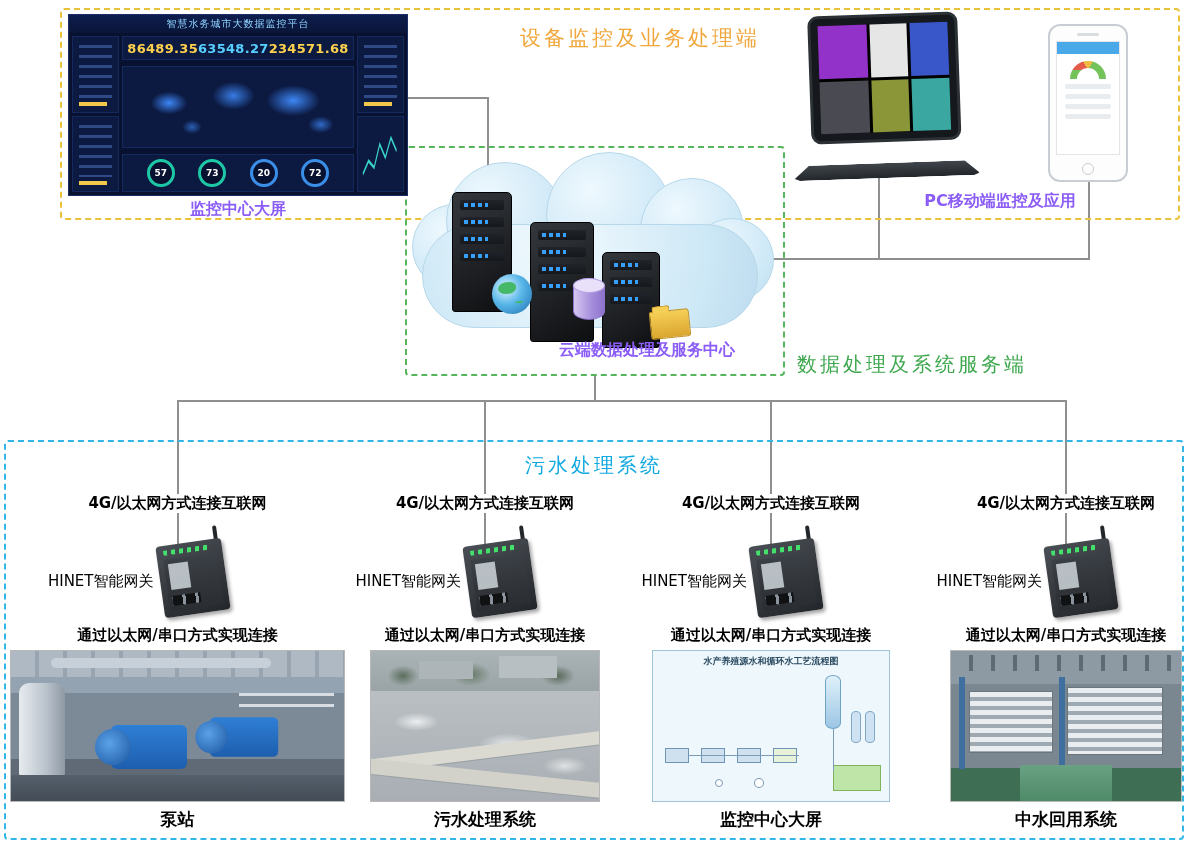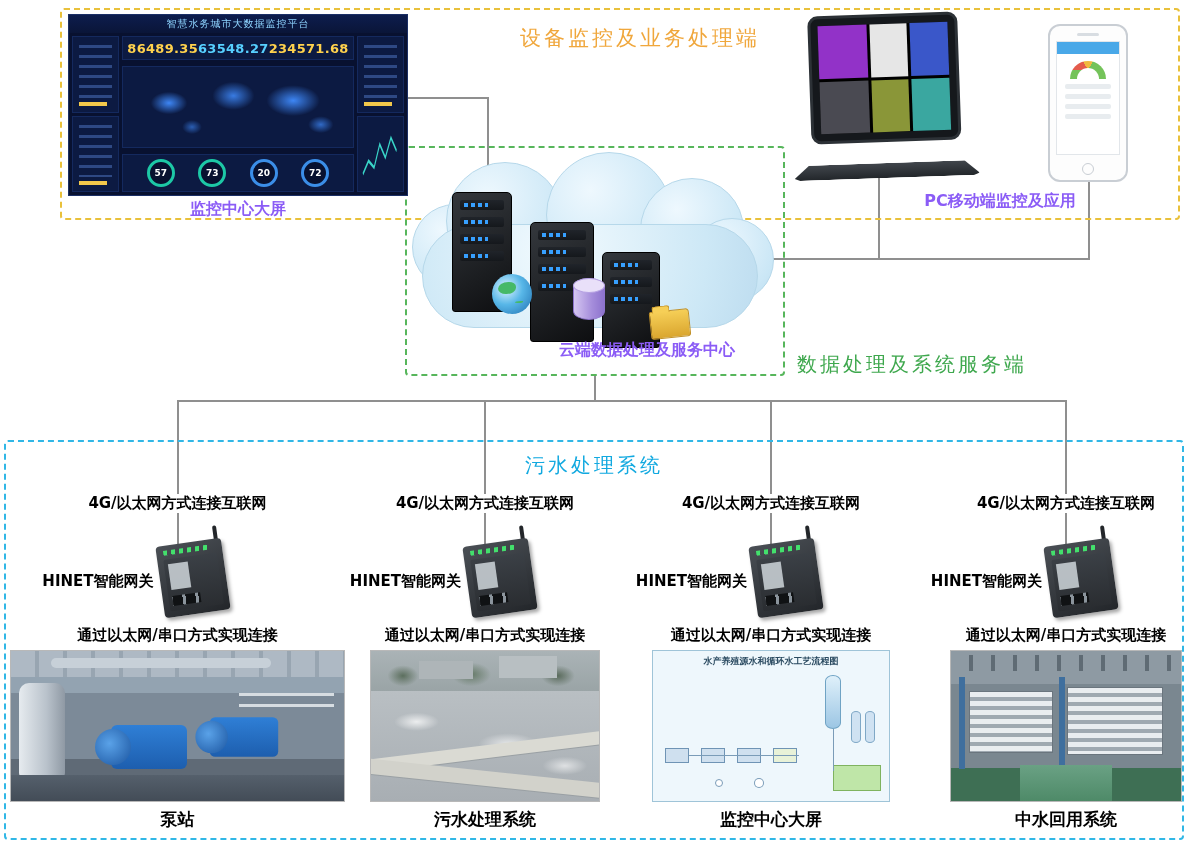--- a/index.html
+++ b/index.html
@@ -128,7 +128,7 @@
     font-weight:bold;font-size:15px;color:#000;background:#fff}
   .name-label{position:absolute;top:318px;left:0;right:0;text-align:center;font-weight:bold;font-size:17px;color:#000}
   .gw-caption{position:absolute;top:82px;right:50%;margin-right:24px;white-space:nowrap;
-    font-weight:bold;font-size:15px;color:#000;background:#fff}
+    font-weight:normal;font-size:15px;color:#000;background:#fff}
 
   
   .gateway{position:absolute;top:52px;left:50%;margin-left:-18px;width:66px;height:72px;transform:rotate(-8deg)}

